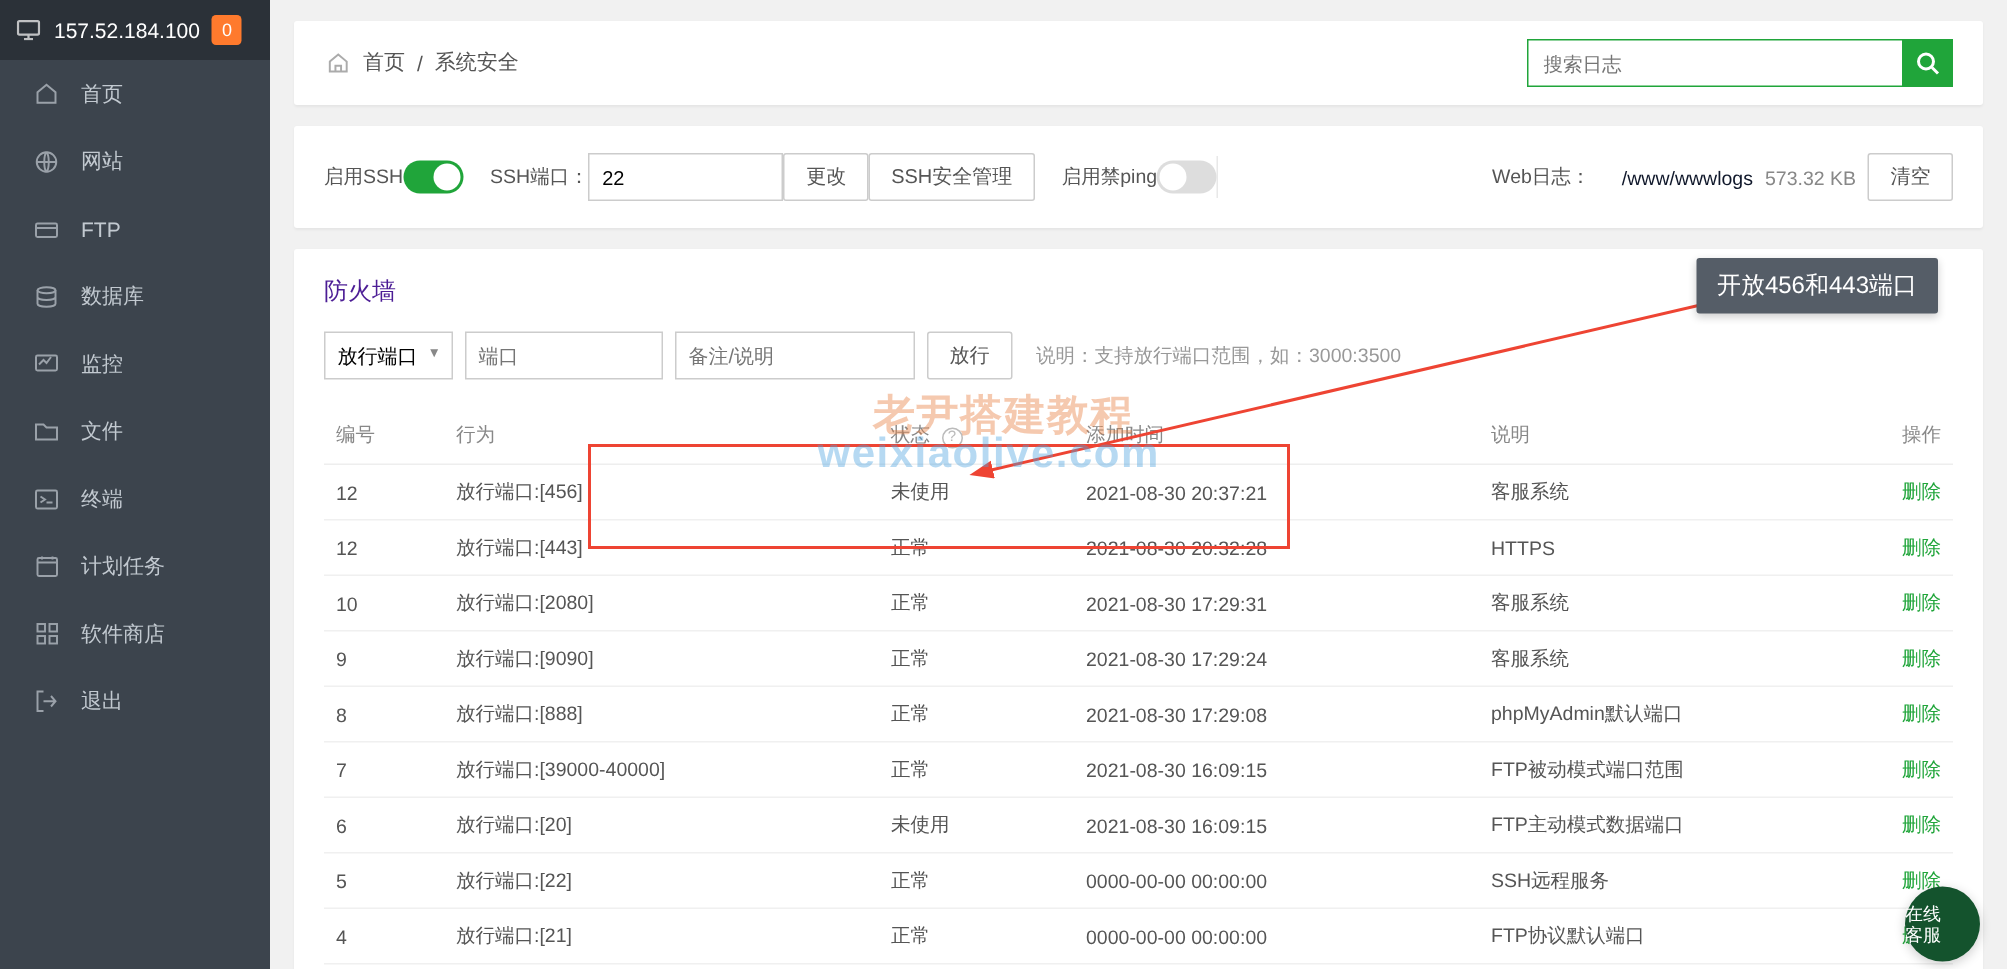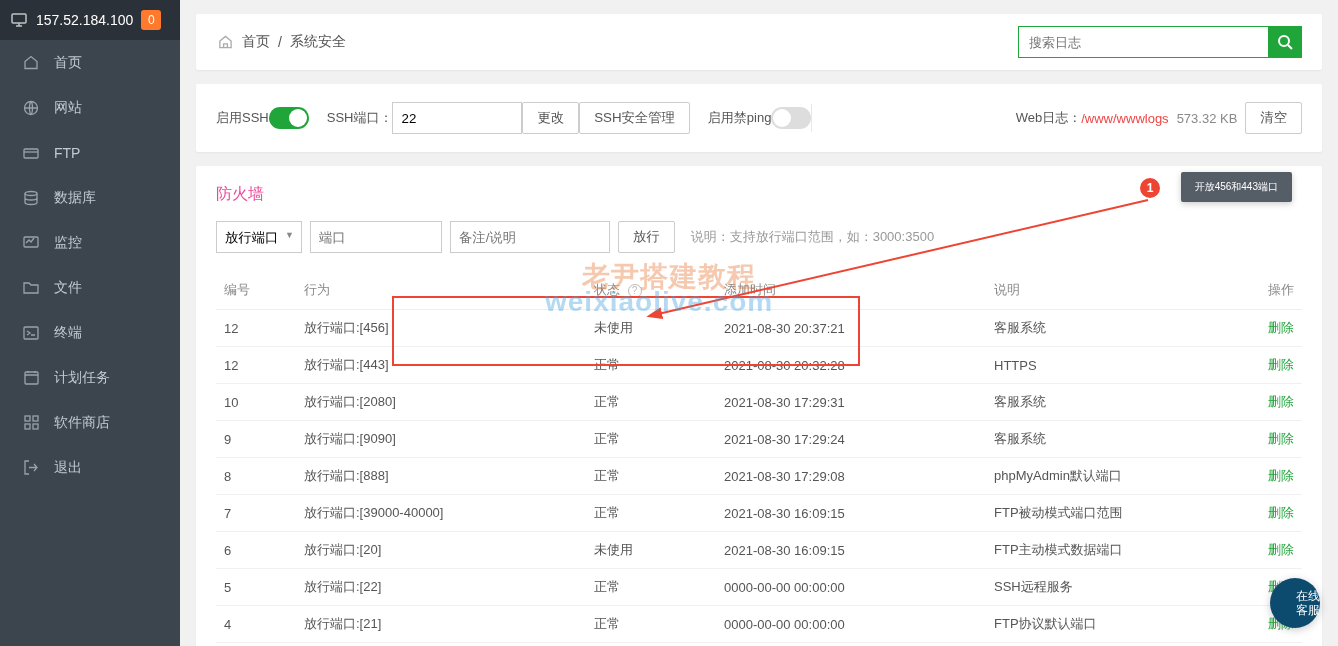--- a/index.html
+++ b/index.html
@@ -33,7 +33,7 @@
 .port-input { width: 130px; height: 32px; border: 1px solid #ccc; padding: 0 8px; outline: none; }
 .btn { height: 32px; padding: 0 14px; background: #fff; border: 1px solid #ccc; cursor: pointer; color: #555; border-radius: 2px; }
 .divider-v { width: 1px; height: 28px; background: #e8e8e8; }
-.weblog-path { color: #ef4444; }
+.weblog-path { color: #0f172a; margin-left: 21px; }
 .weblog-size { color: #888; margin: 0 8px; }
 
 .firewall-section { padding: 18px 20px 0 20px; }

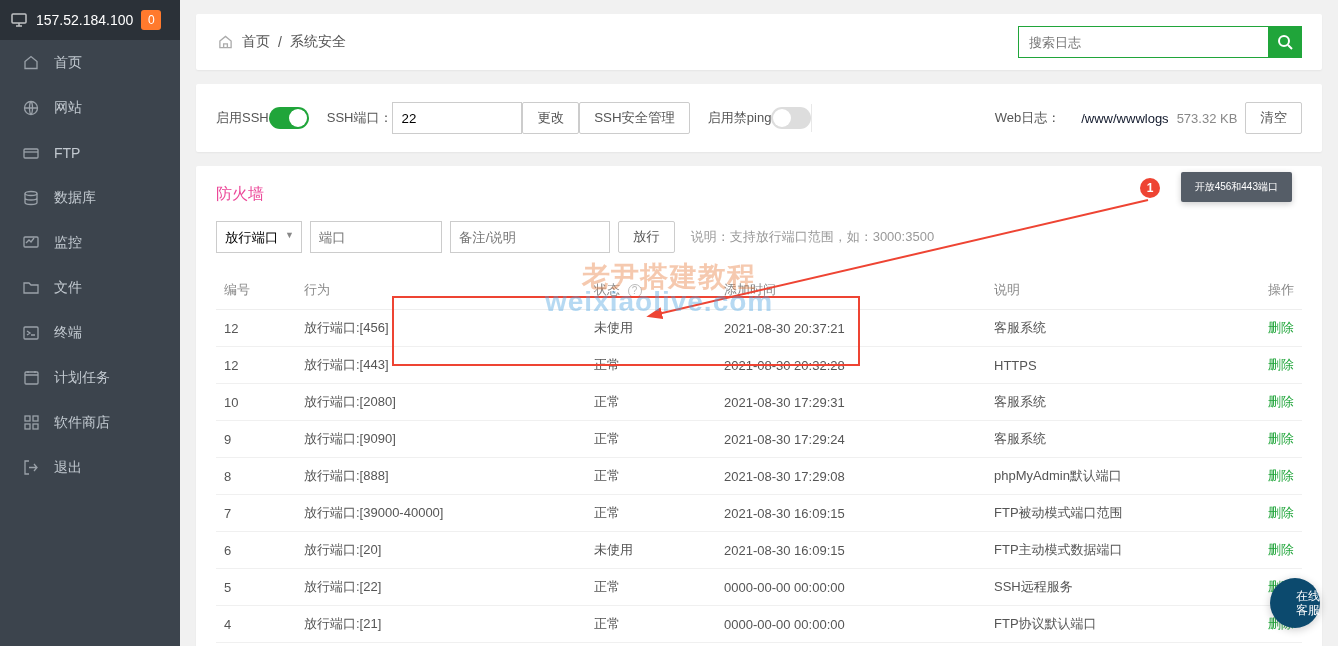--- a/index.html
+++ b/index.html
@@ -37,7 +37,7 @@
 .weblog-size { color: #888; margin: 0 8px; }
 
 .firewall-section { padding: 18px 20px 0 20px; }
-.firewall-title { font-size: 16px; color: #ec4899; margin-bottom: 16px; }
+.firewall-title { font-size: 16px; color: #4c1d95; margin-bottom: 16px; }
 .firewall-controls { display: flex; align-items: center; gap: 8px; margin-bottom: 18px; }
 .sel { height: 32px; border: 1px solid #ccc; padding: 0 22px 0 8px; background: #fff; outline: none; appearance: none; -webkit-appearance: none; position: relative; }
 .sel-wrap { position: relative; display: inline-block; }

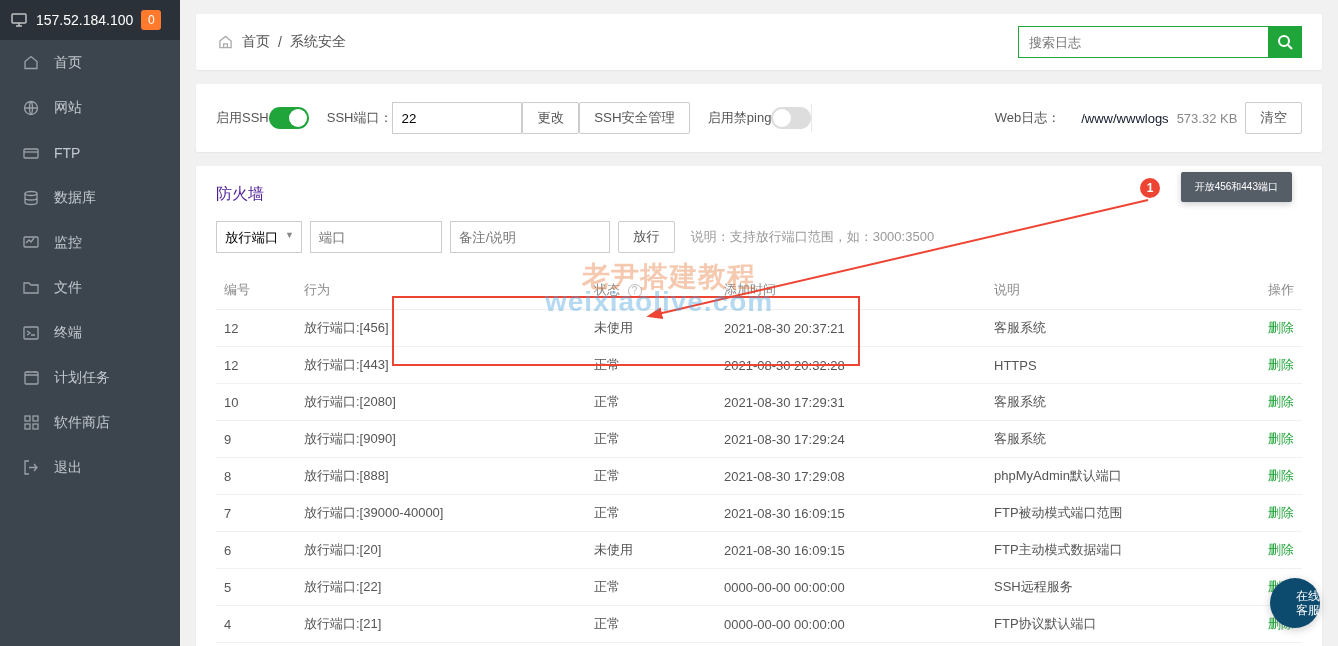--- a/index.html
+++ b/index.html
@@ -53,7 +53,7 @@
 .del-link { color: #20a53a; cursor: pointer; }
 .q-icon { display: inline-flex; width: 14px; height: 14px; border: 1px solid #bbb; border-radius: 50%; align-items: center; justify-content: center; font-size: 10px; color: #bbb; margin-left: 4px; }
 
-.annotation-box { position: absolute; right: 46px; top: 172px; background: #555d67; color: #fff; padding: 8px 14px; font-size: 10px; border-radius: 2px; box-shadow: 0 2px 6px rgba(0,0,0,0.2); }
+.annotation-box { position: absolute; right: 46px; top: 172px; background: #555d67; color: #fff; padding: 8px 14px; font-size: 16px; border-radius: 2px; box-shadow: 0 2px 6px rgba(0,0,0,0.2); }
 .annotation-num { position: absolute; right: 178px; top: 178px; width: 20px; height: 20px; border-radius: 50%; background: #e43; color: #fff; display: flex; align-items: center; justify-content: center; font-size: 12px; font-weight: bold; }
 .highlight-box { position: absolute; border: 2px solid #e43; pointer-events: none; }
 

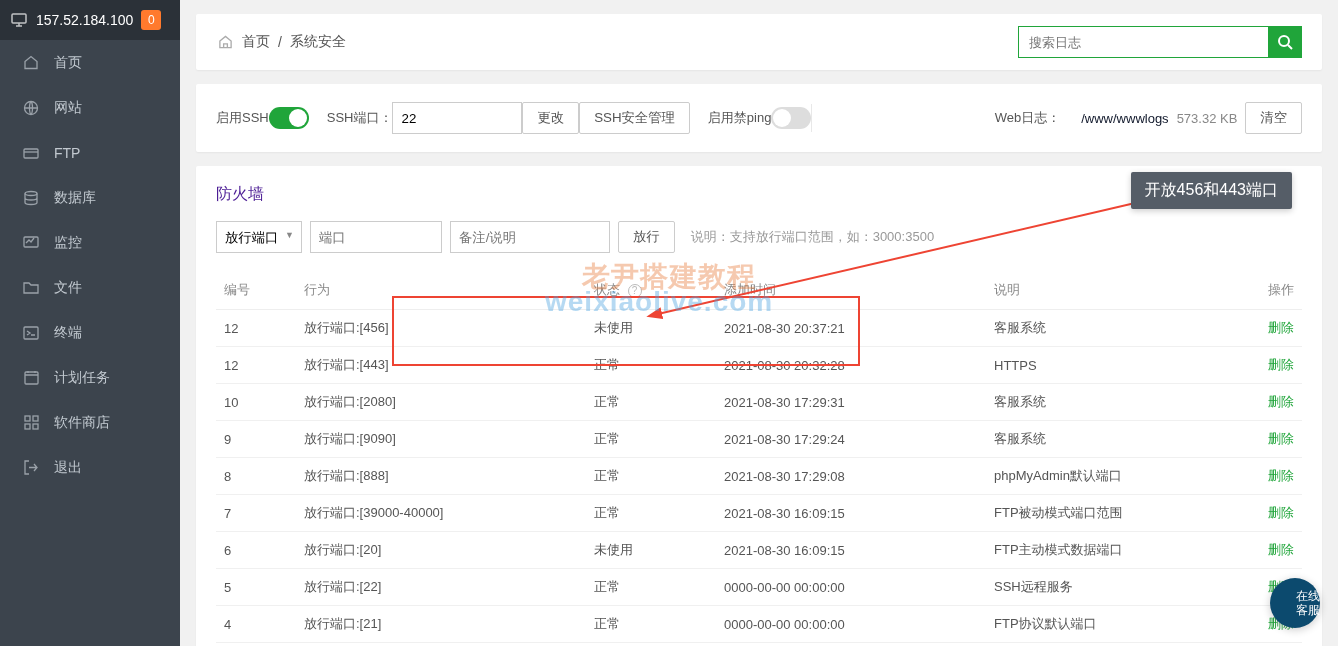--- a/index.html
+++ b/index.html
@@ -61,7 +61,7 @@
 .wm1 { left: 582px; top: 258px; color: #e87b3a; }
 .wm2 { left: 545px; top: 286px; }
 
-.fab { position: absolute; right: 18px; bottom: 18px; width: 50px; height: 50px; border-radius: 50%; background: #0c4a6e; color: #fff; display: flex; align-items: center; justify-content: flex-end; font-size: 12px; line-height: 1.2; text-align: center; box-shadow: 0 2px 8px rgba(0,0,0,0.2); cursor: pointer; }
+.fab { position: absolute; right: 18px; bottom: 5px; width: 50px; height: 50px; border-radius: 50%; background: #14532d; color: #fff; display: flex; align-items: center; justify-content: flex-start; font-size: 12px; line-height: 1.2; text-align: center; box-shadow: 0 2px 8px rgba(0,0,0,0.2); cursor: pointer; }
 .arrow-svg { position: absolute; pointer-events: none; }
 .flex-sp { flex: 1; }
 svg { display: block; }

